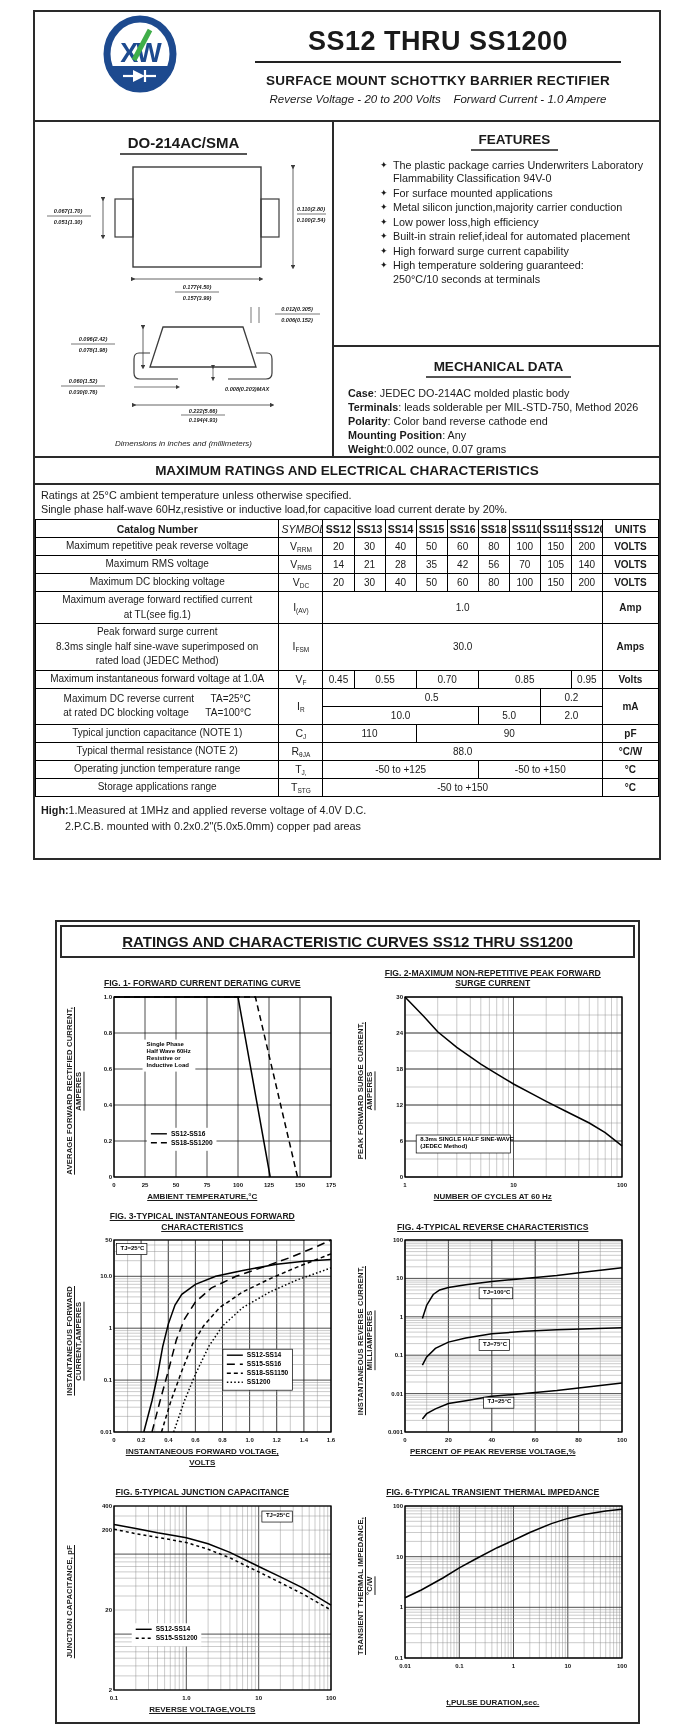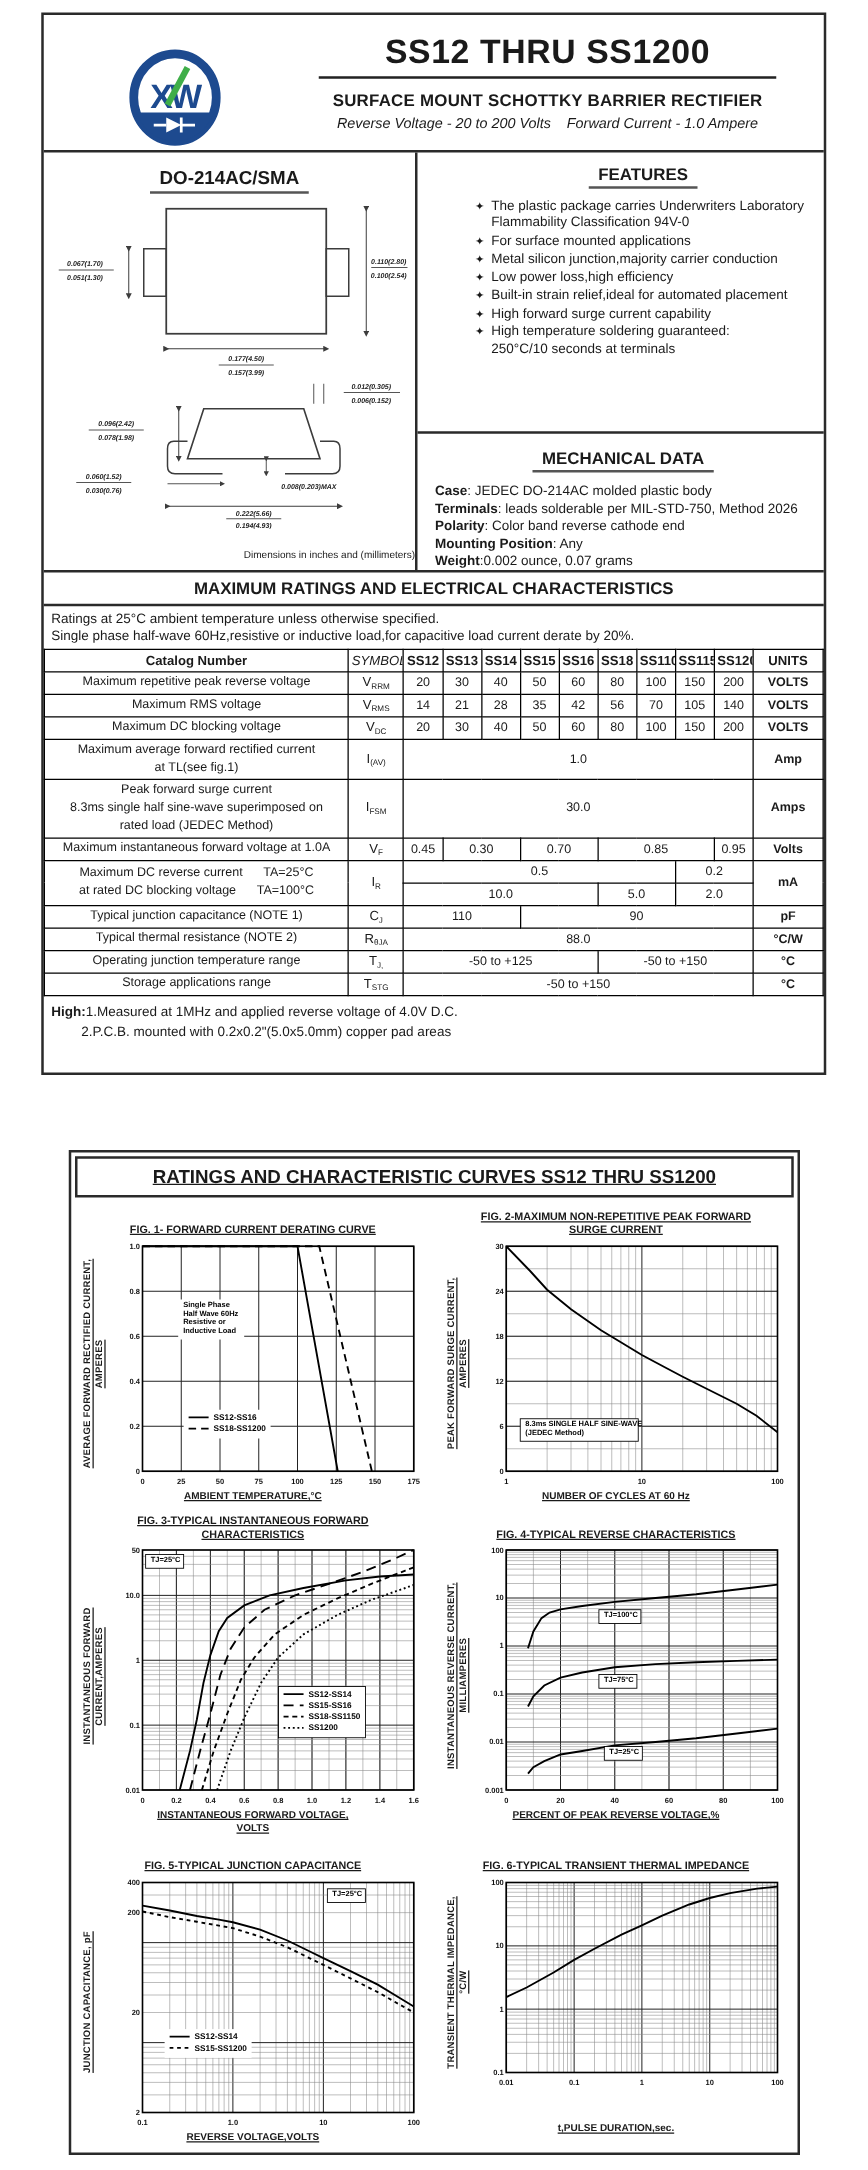--- a/index.html
+++ b/index.html
@@ -10,7 +10,7 @@
 
   
   .hdr{display:flex;height:108px;}
-  .logo-wrap{width:210px;display:flex;align-items:flex-end;justify-content:center;}
+  .logo-wrap{width:210px;display:flex;align-items:flex-start;justify-content:center;}
   .hdr-right{flex:1;padding-top:14px;padding-right:28px;}
   .doc-title{font-size:27px;font-weight:bold;text-align:center;letter-spacing:0.5px;}
   .title-rule{border-bottom:2px solid #222;margin:4px 10px 10px 10px;}

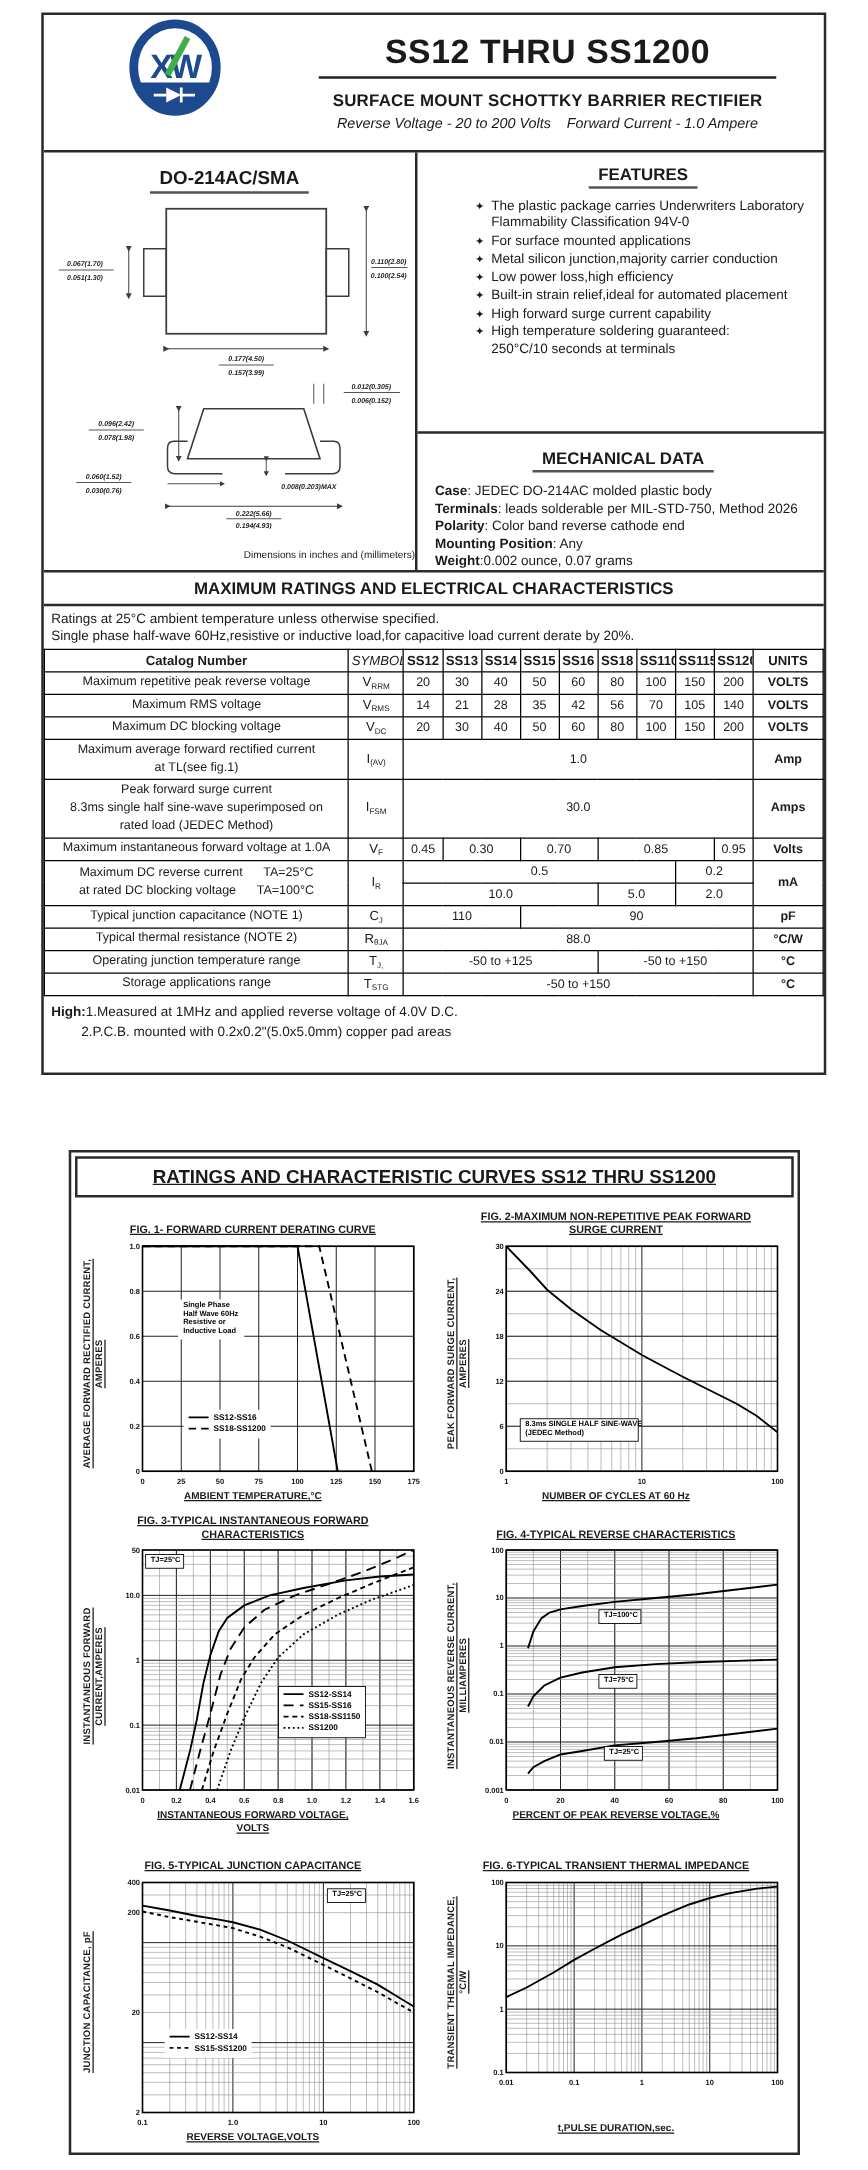--- a/index.html
+++ b/index.html
@@ -22,7 +22,7 @@
   .right-col{flex:1;display:flex;flex-direction:column;}
   .pkg-head{text-align:center;margin-top:12px;font-size:15px;font-weight:bold;}
   .under{display:inline-block;border-bottom:2px solid #555;padding:0 8px 2px 8px;}
-  .pkg-caption{position:absolute;bottom:8px;width:100%;text-align:right;font-size:8px;}
+  .pkg-caption{position:absolute;bottom:8px;width:100%;text-align:center;font-size:8px;font-style:italic;}
   .dimtext{font-size:5.6px;font-style:italic;font-weight:bold;fill:#222;}
   .pkgline{stroke:#3c3c3c;fill:none;}
 

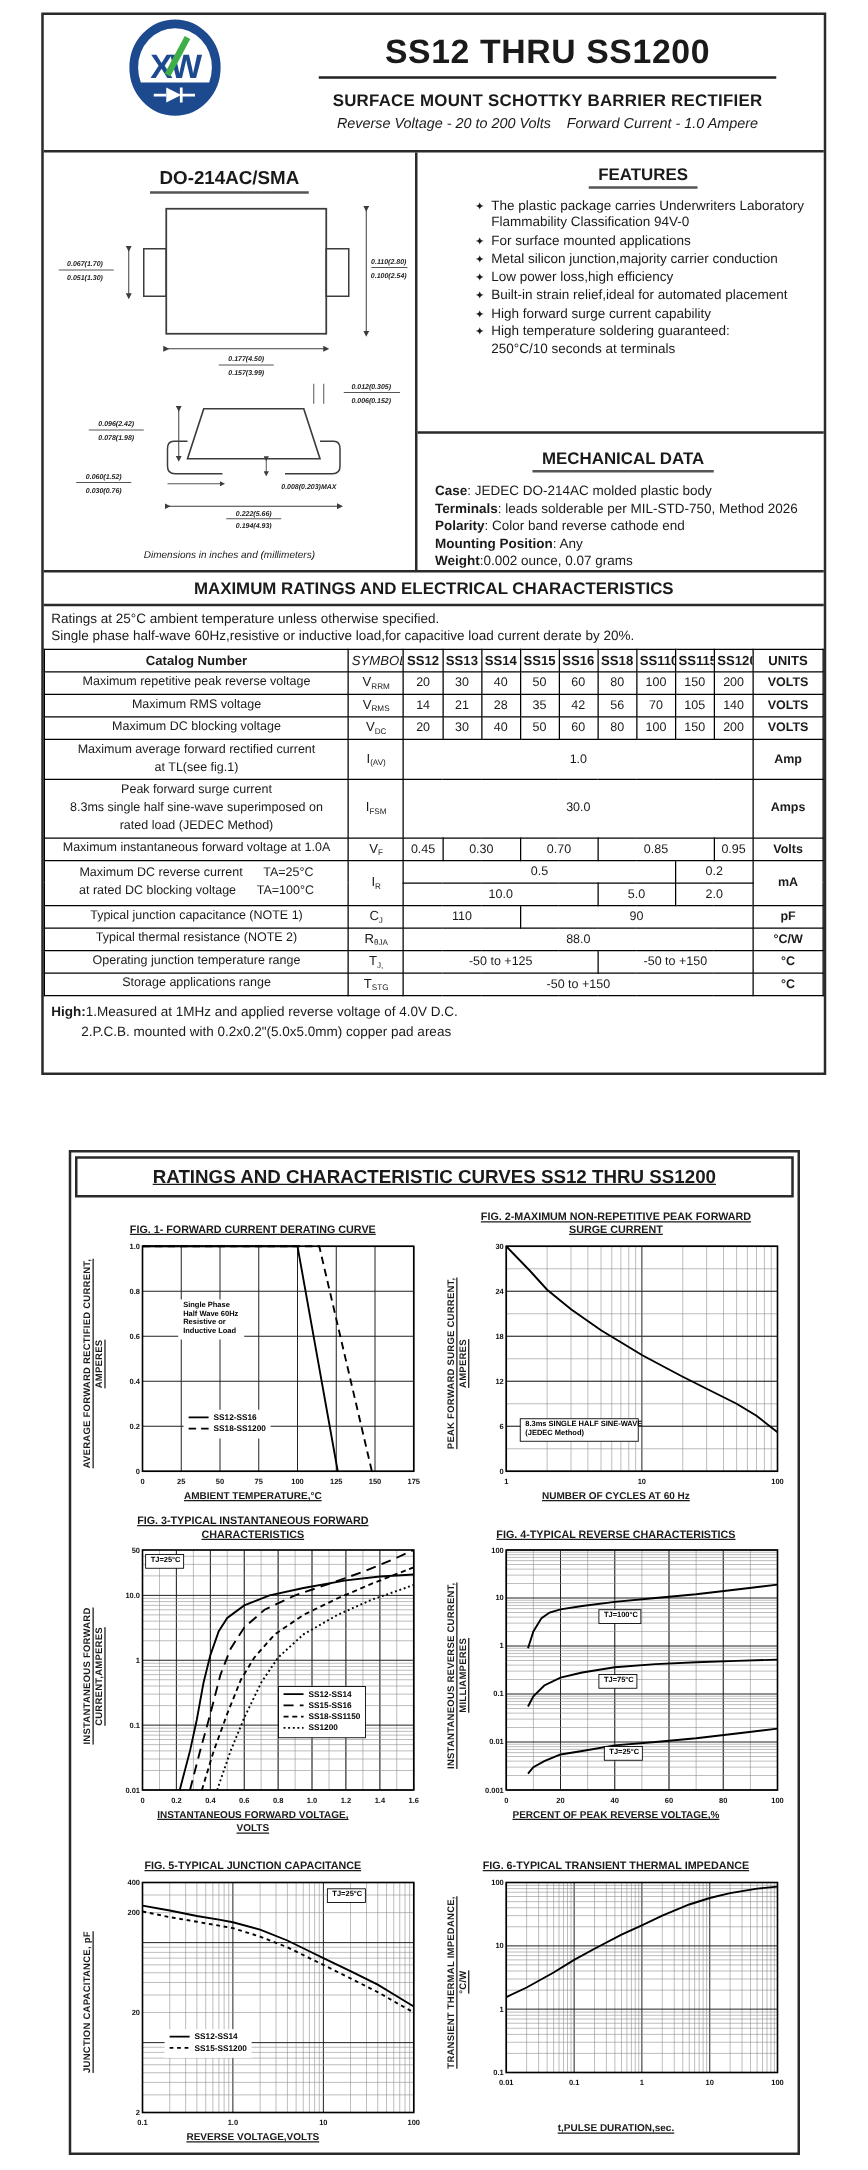--- a/index.html
+++ b/index.html
@@ -305,7 +305,7 @@
           <td class="param">Maximum instantaneous forward voltage at 1.0A</td>
           <td class="symc"><span class="sym-main">V</span><span class="sym-sub">F</span></td>
           <td>0.45</td>
-          <td colspan="2">0.30</td>
+          <td colspan="2">0.55</td>
           <td colspan="2">0.70</td>
           <td colspan="3">0.85</td>
           <td>0.95</td>

